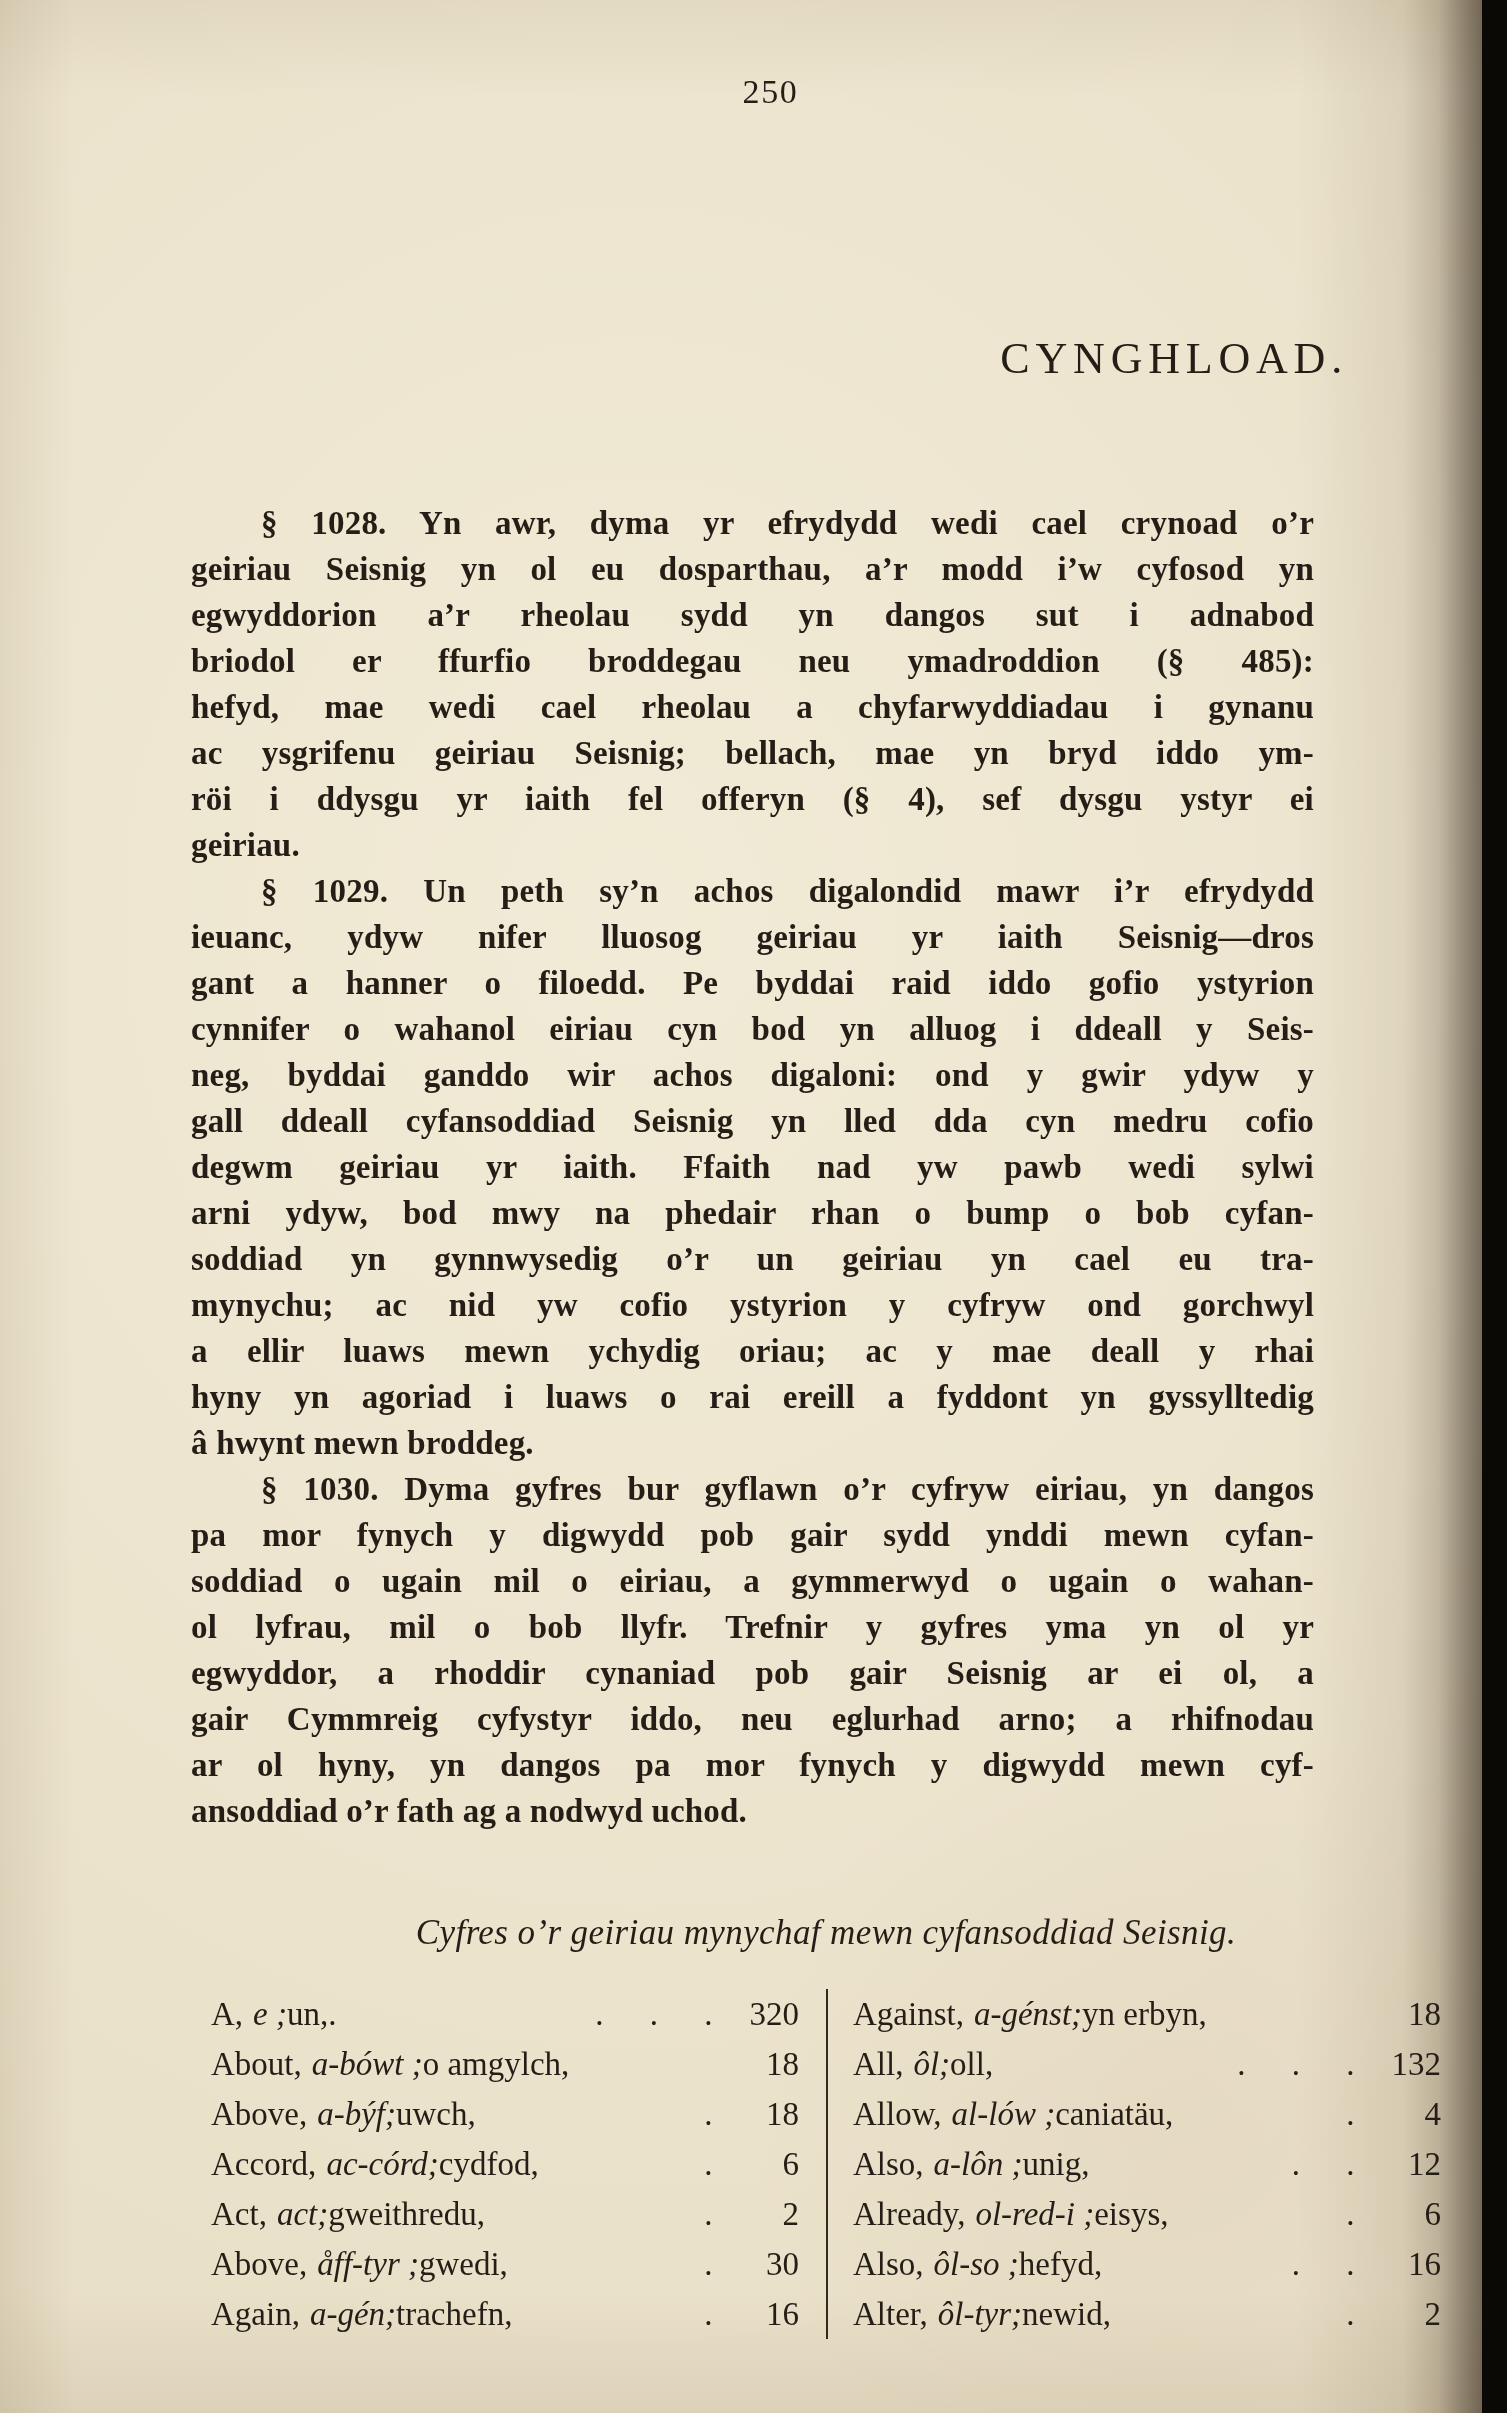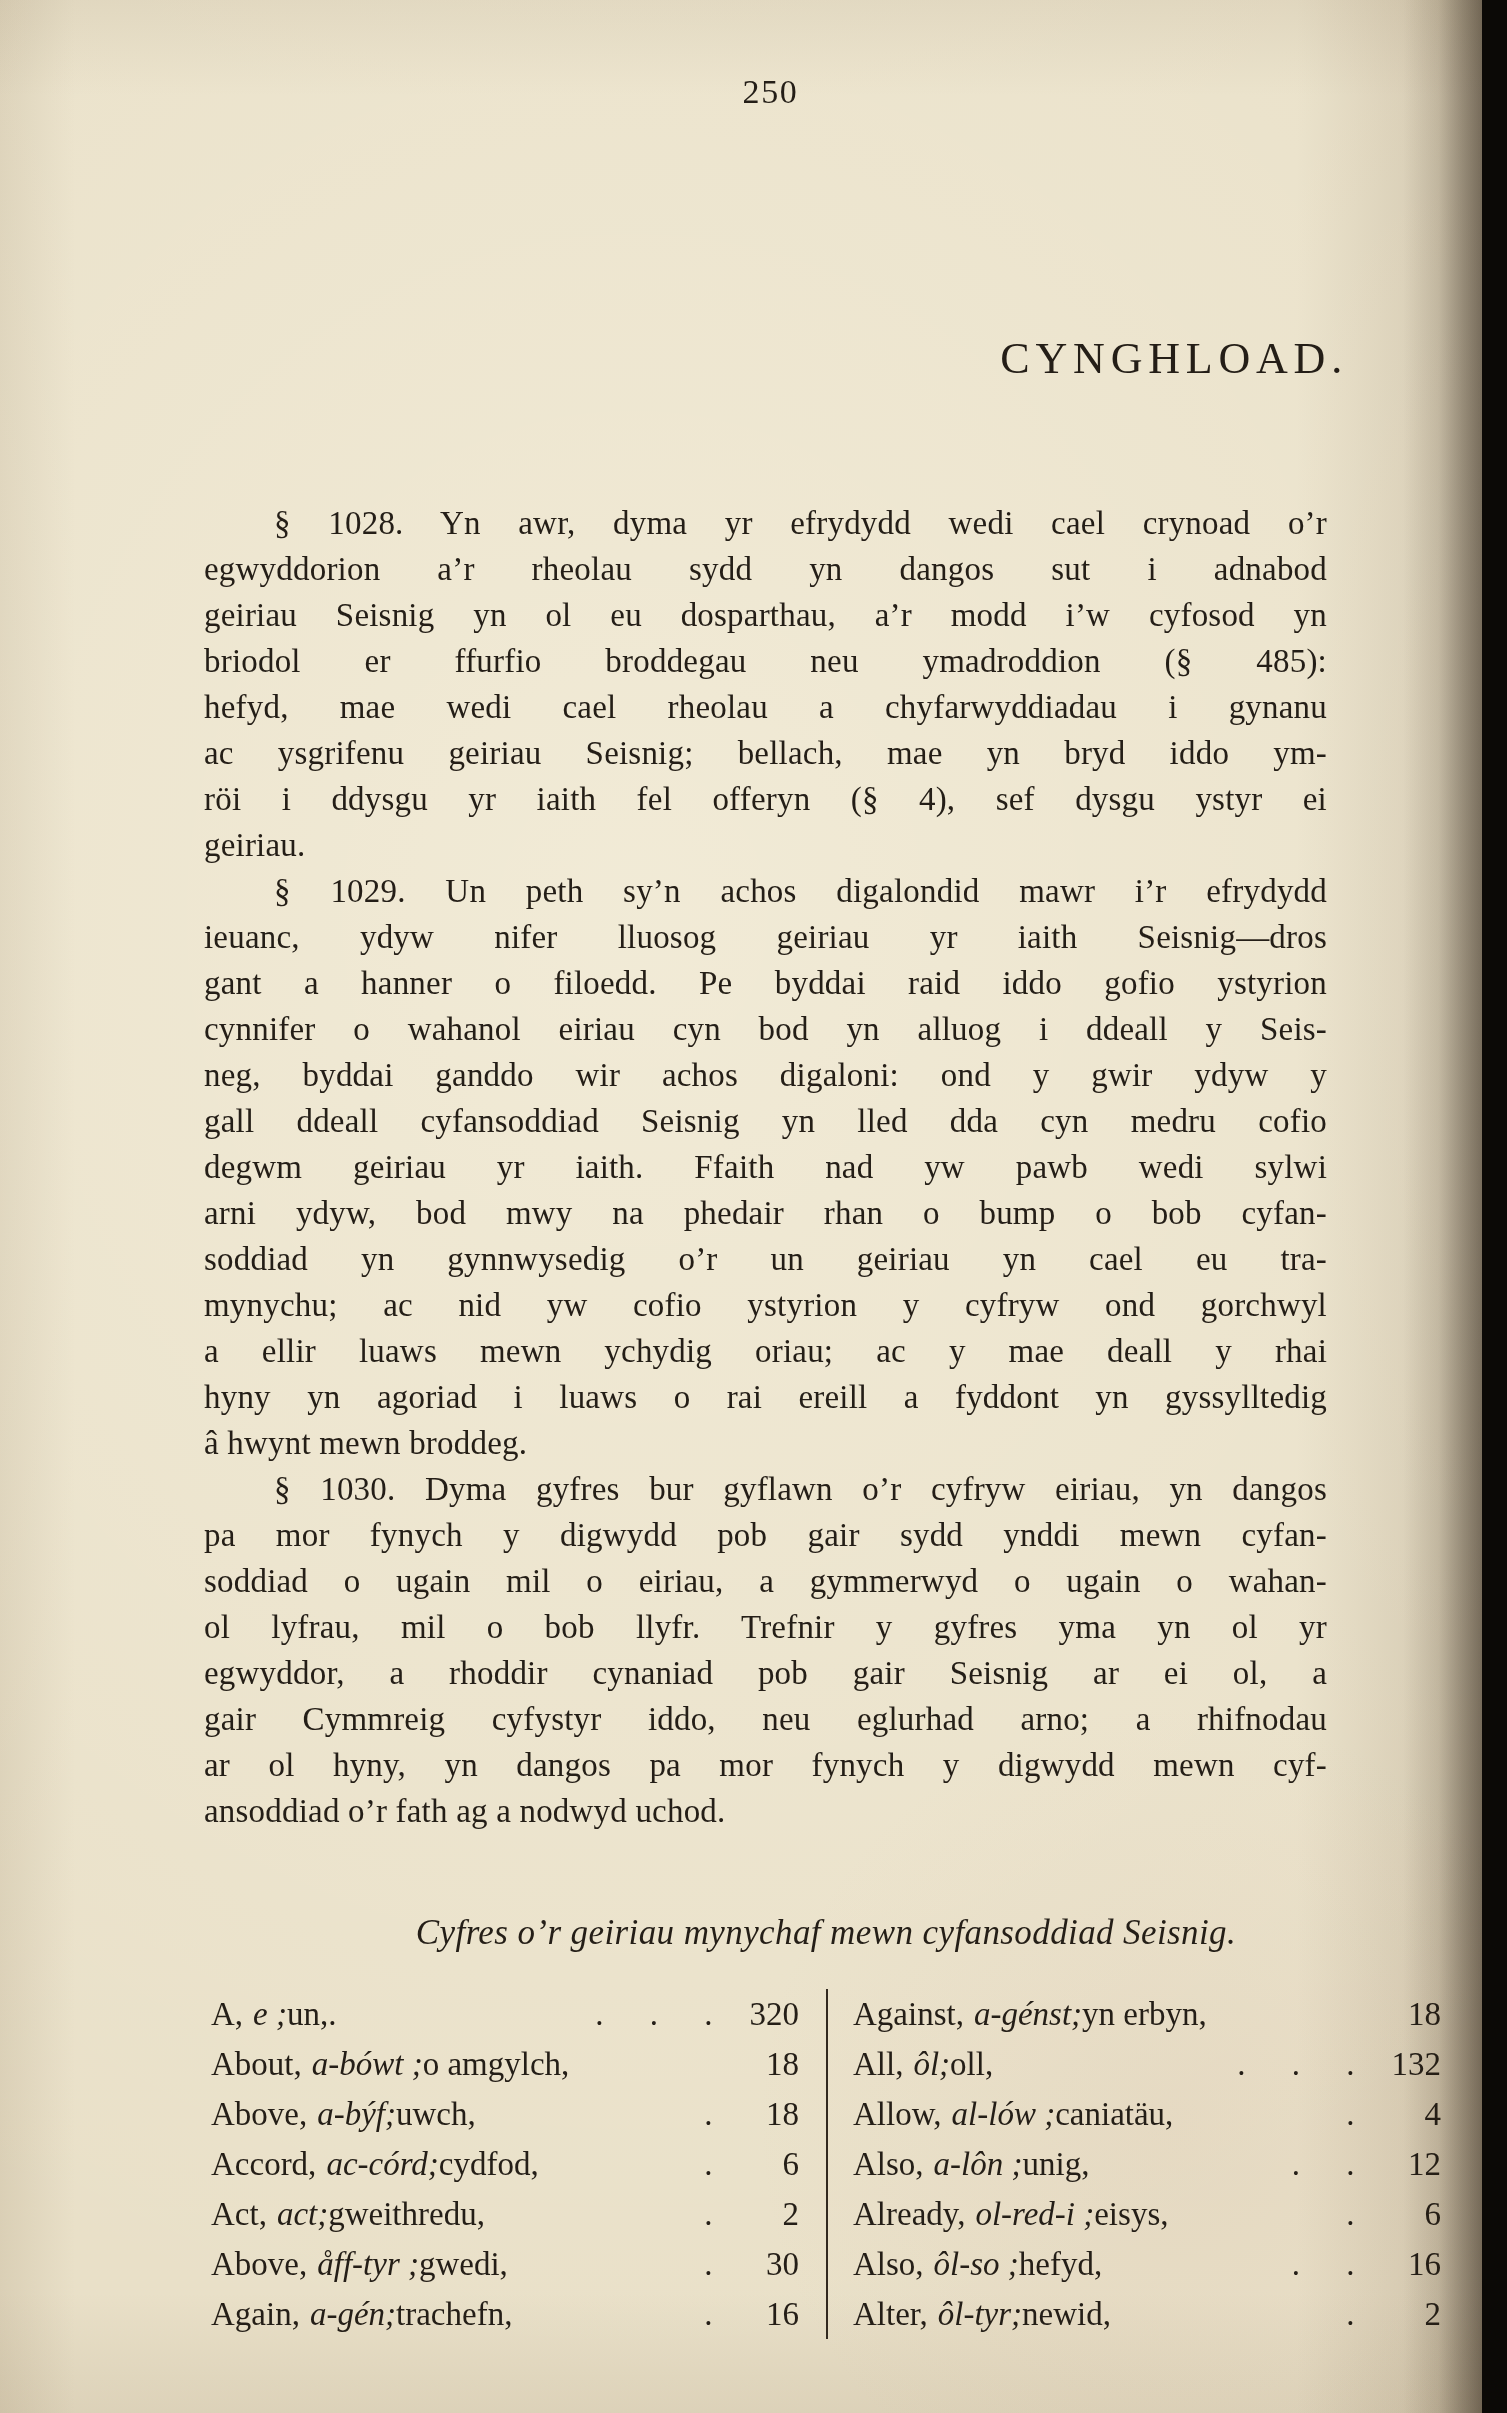--- a/index.html
+++ b/index.html
@@ -27,8 +27,8 @@
     text-align: right; font-size: 44px; font-weight: 400; letter-spacing: 5.8px;
   }
   .body {
-    position: absolute; top: 500px; left: 204px; width: 1123px;
-    font-size: 33px; line-height: 46px; letter-spacing: 0.2px;
+    position: absolute; top: 500px; left: 191px; width: 1123px;
+    font-size: 33px; line-height: 46px; letter-spacing: 0.2px; font-weight: bold;
   }
   .line { text-align: justify; text-align-last: justify; }
   .para .line:first-of-type { text-indent: 70px; }

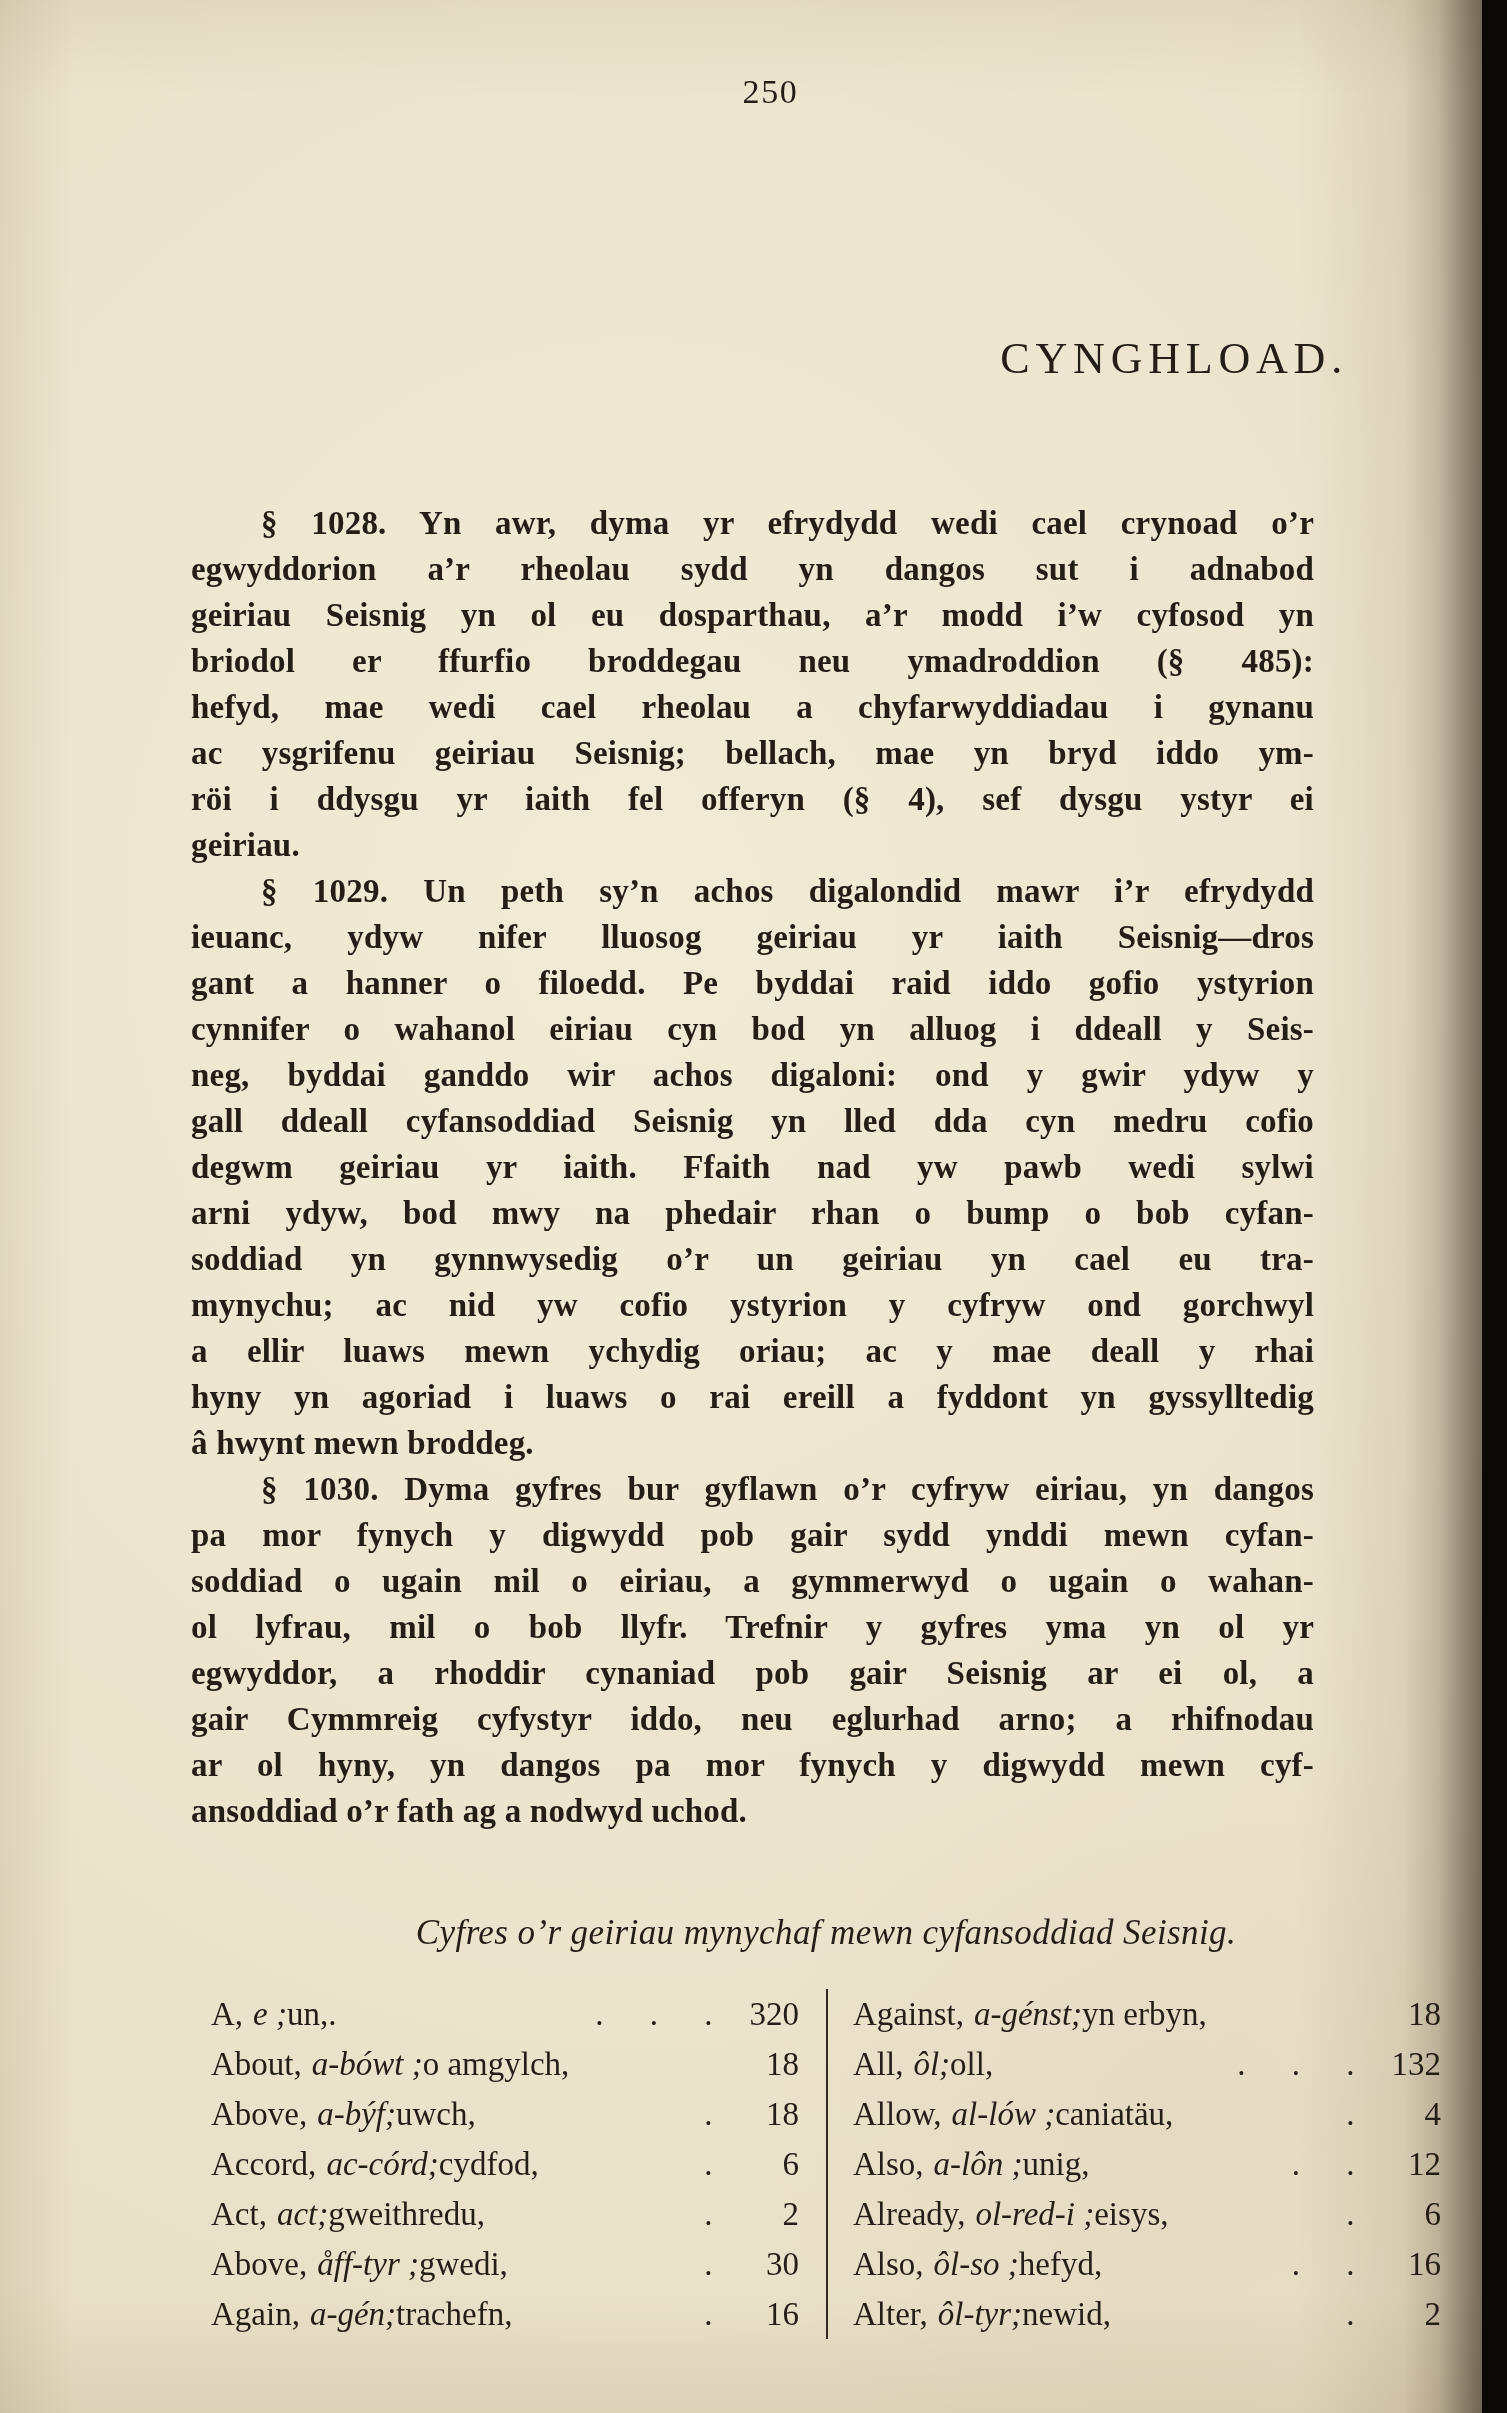--- a/index.html
+++ b/index.html
@@ -71,8 +71,8 @@
     <div class="para">
 
     <div class="line">§ 1028.  Yn awr, dyma yr efrydydd wedi cael crynoad o’r</div>
+        <div class="line">geiriau Seisnig yn ol eu dosparthau, a’r modd i’w cyfosod yn</div>
         <div class="line">egwyddorion a’r rheolau sydd yn dangos sut i adnabod</div>
-        <div class="line">geiriau Seisnig yn ol eu dosparthau, a’r modd i’w cyfosod yn</div>
         <div class="line">briodol er ffurfio broddegau neu ymadroddion (§ 485):</div>
         <div class="line">hefyd, mae wedi cael rheolau a chyfarwyddiadau i gynanu</div>
         <div class="line">ac ysgrifenu geiriau Seisnig; bellach, mae yn bryd iddo ym-</div>

